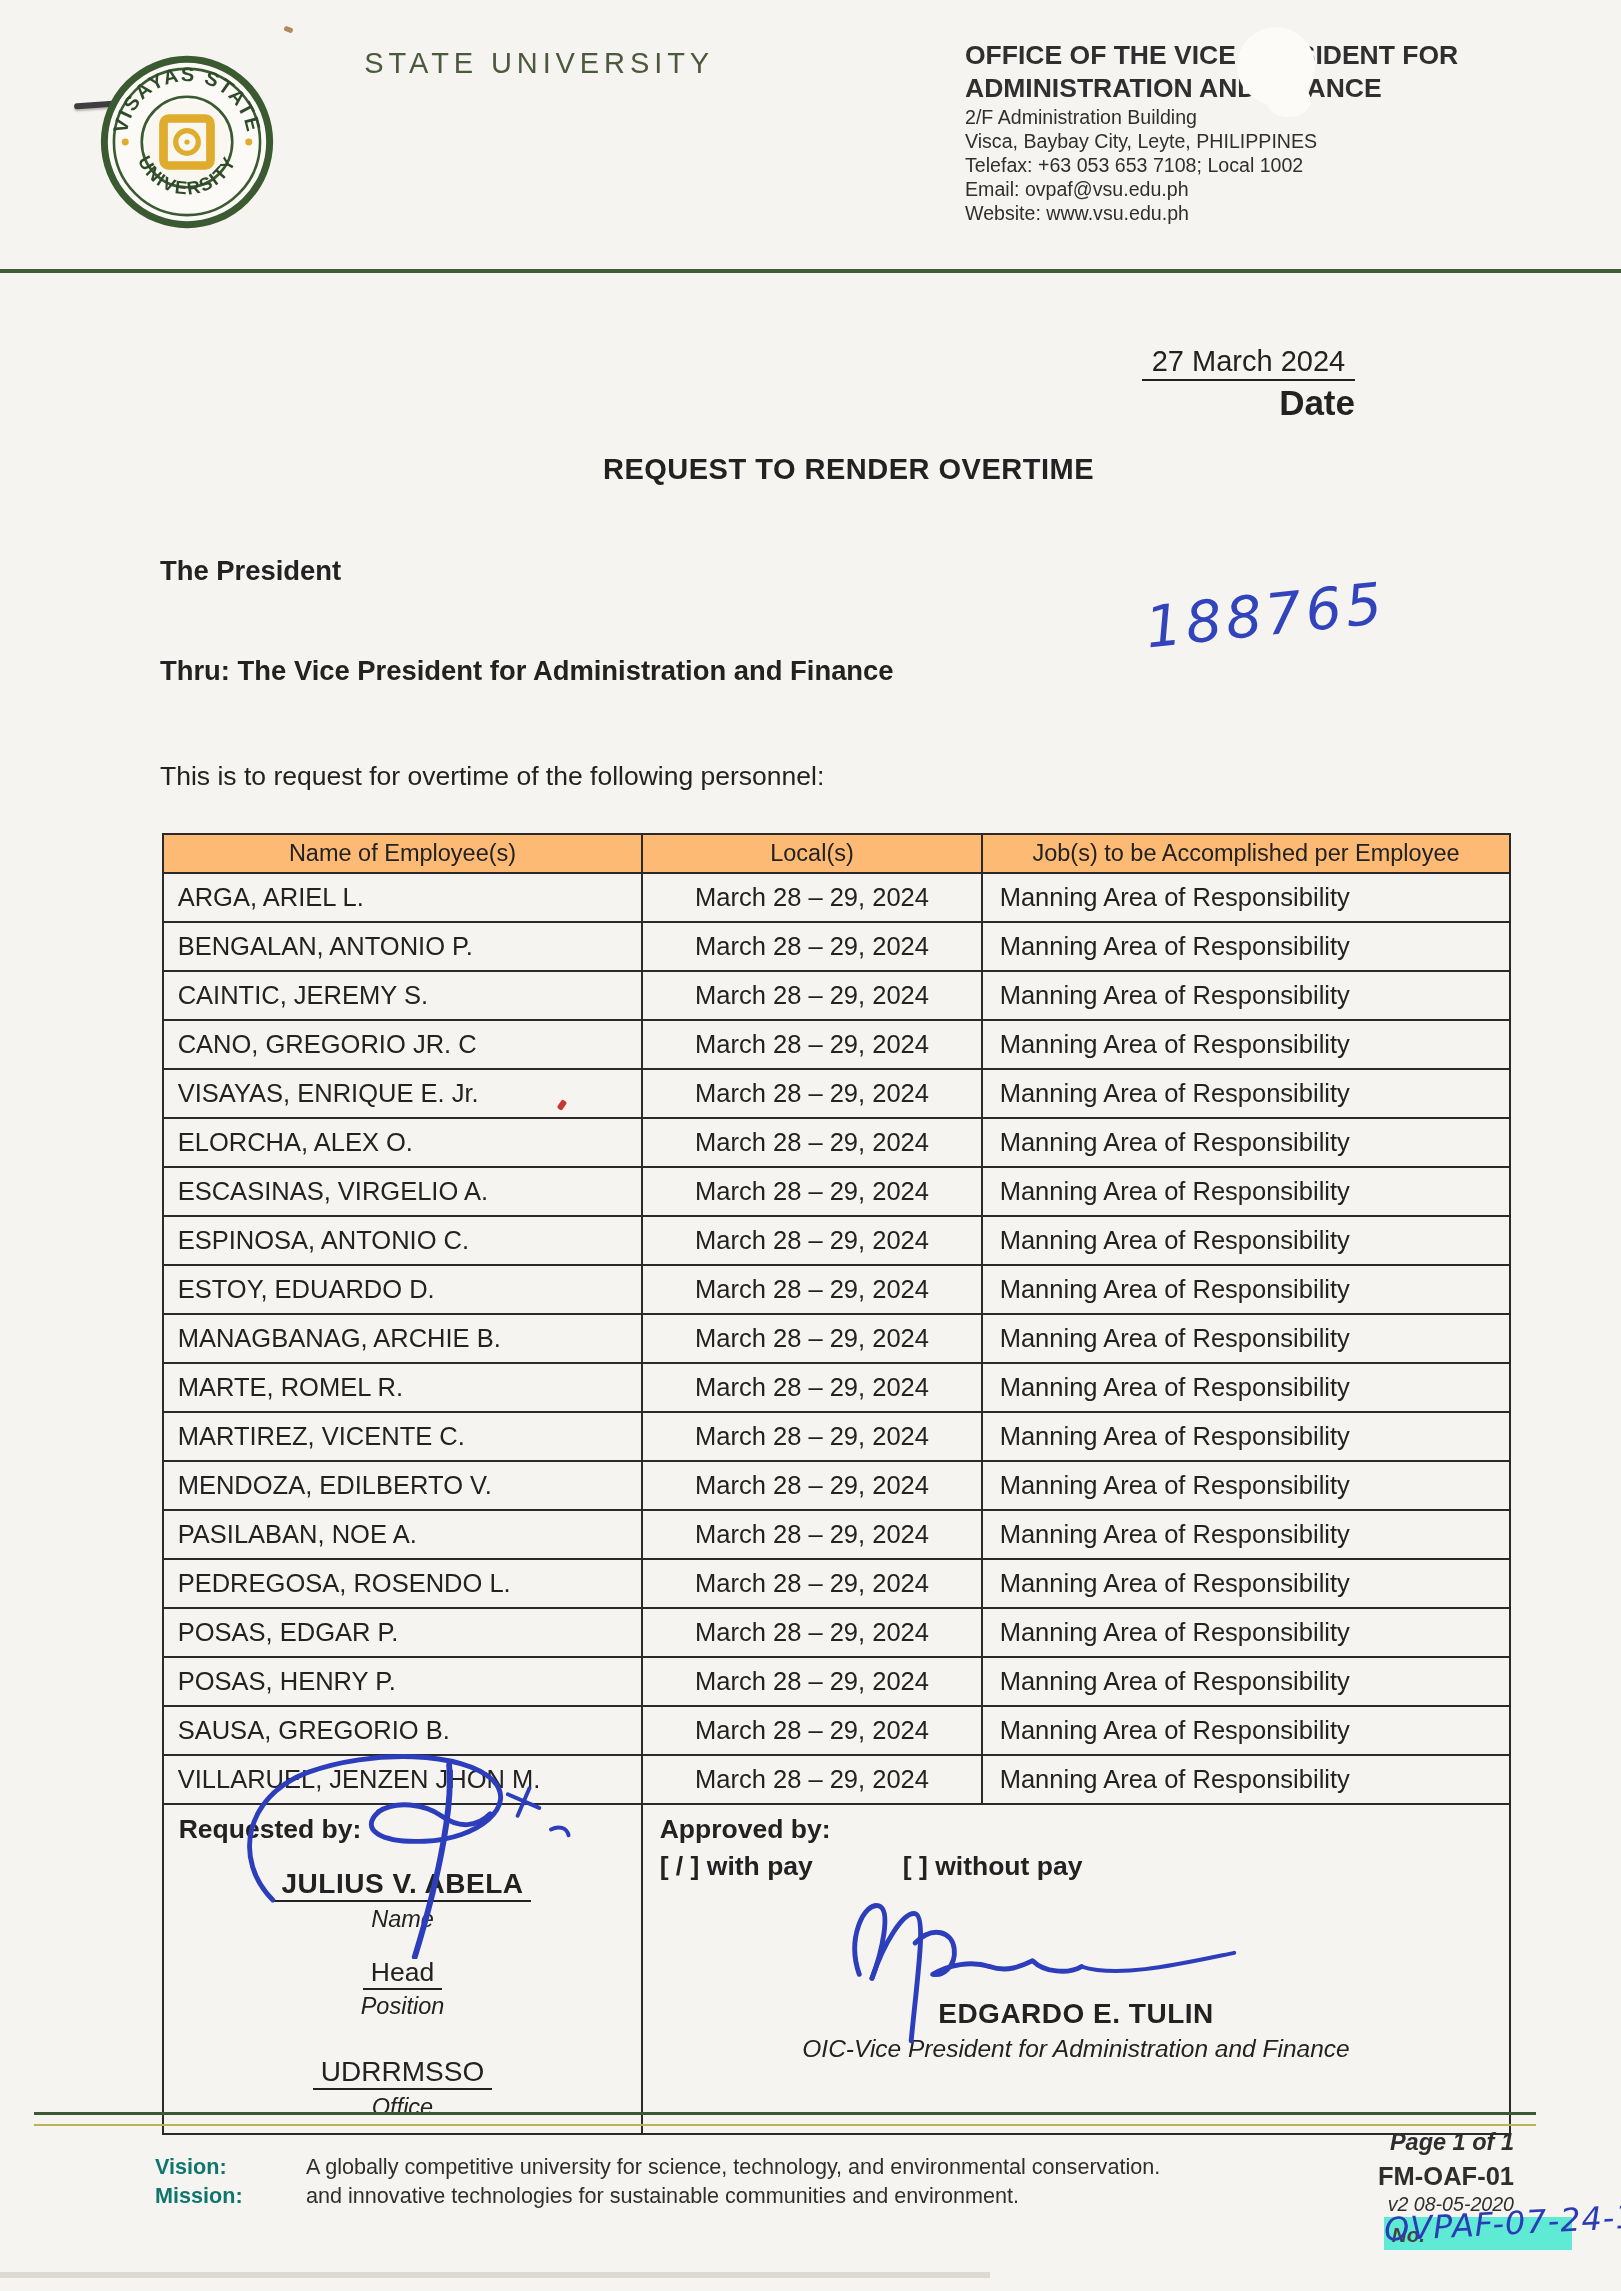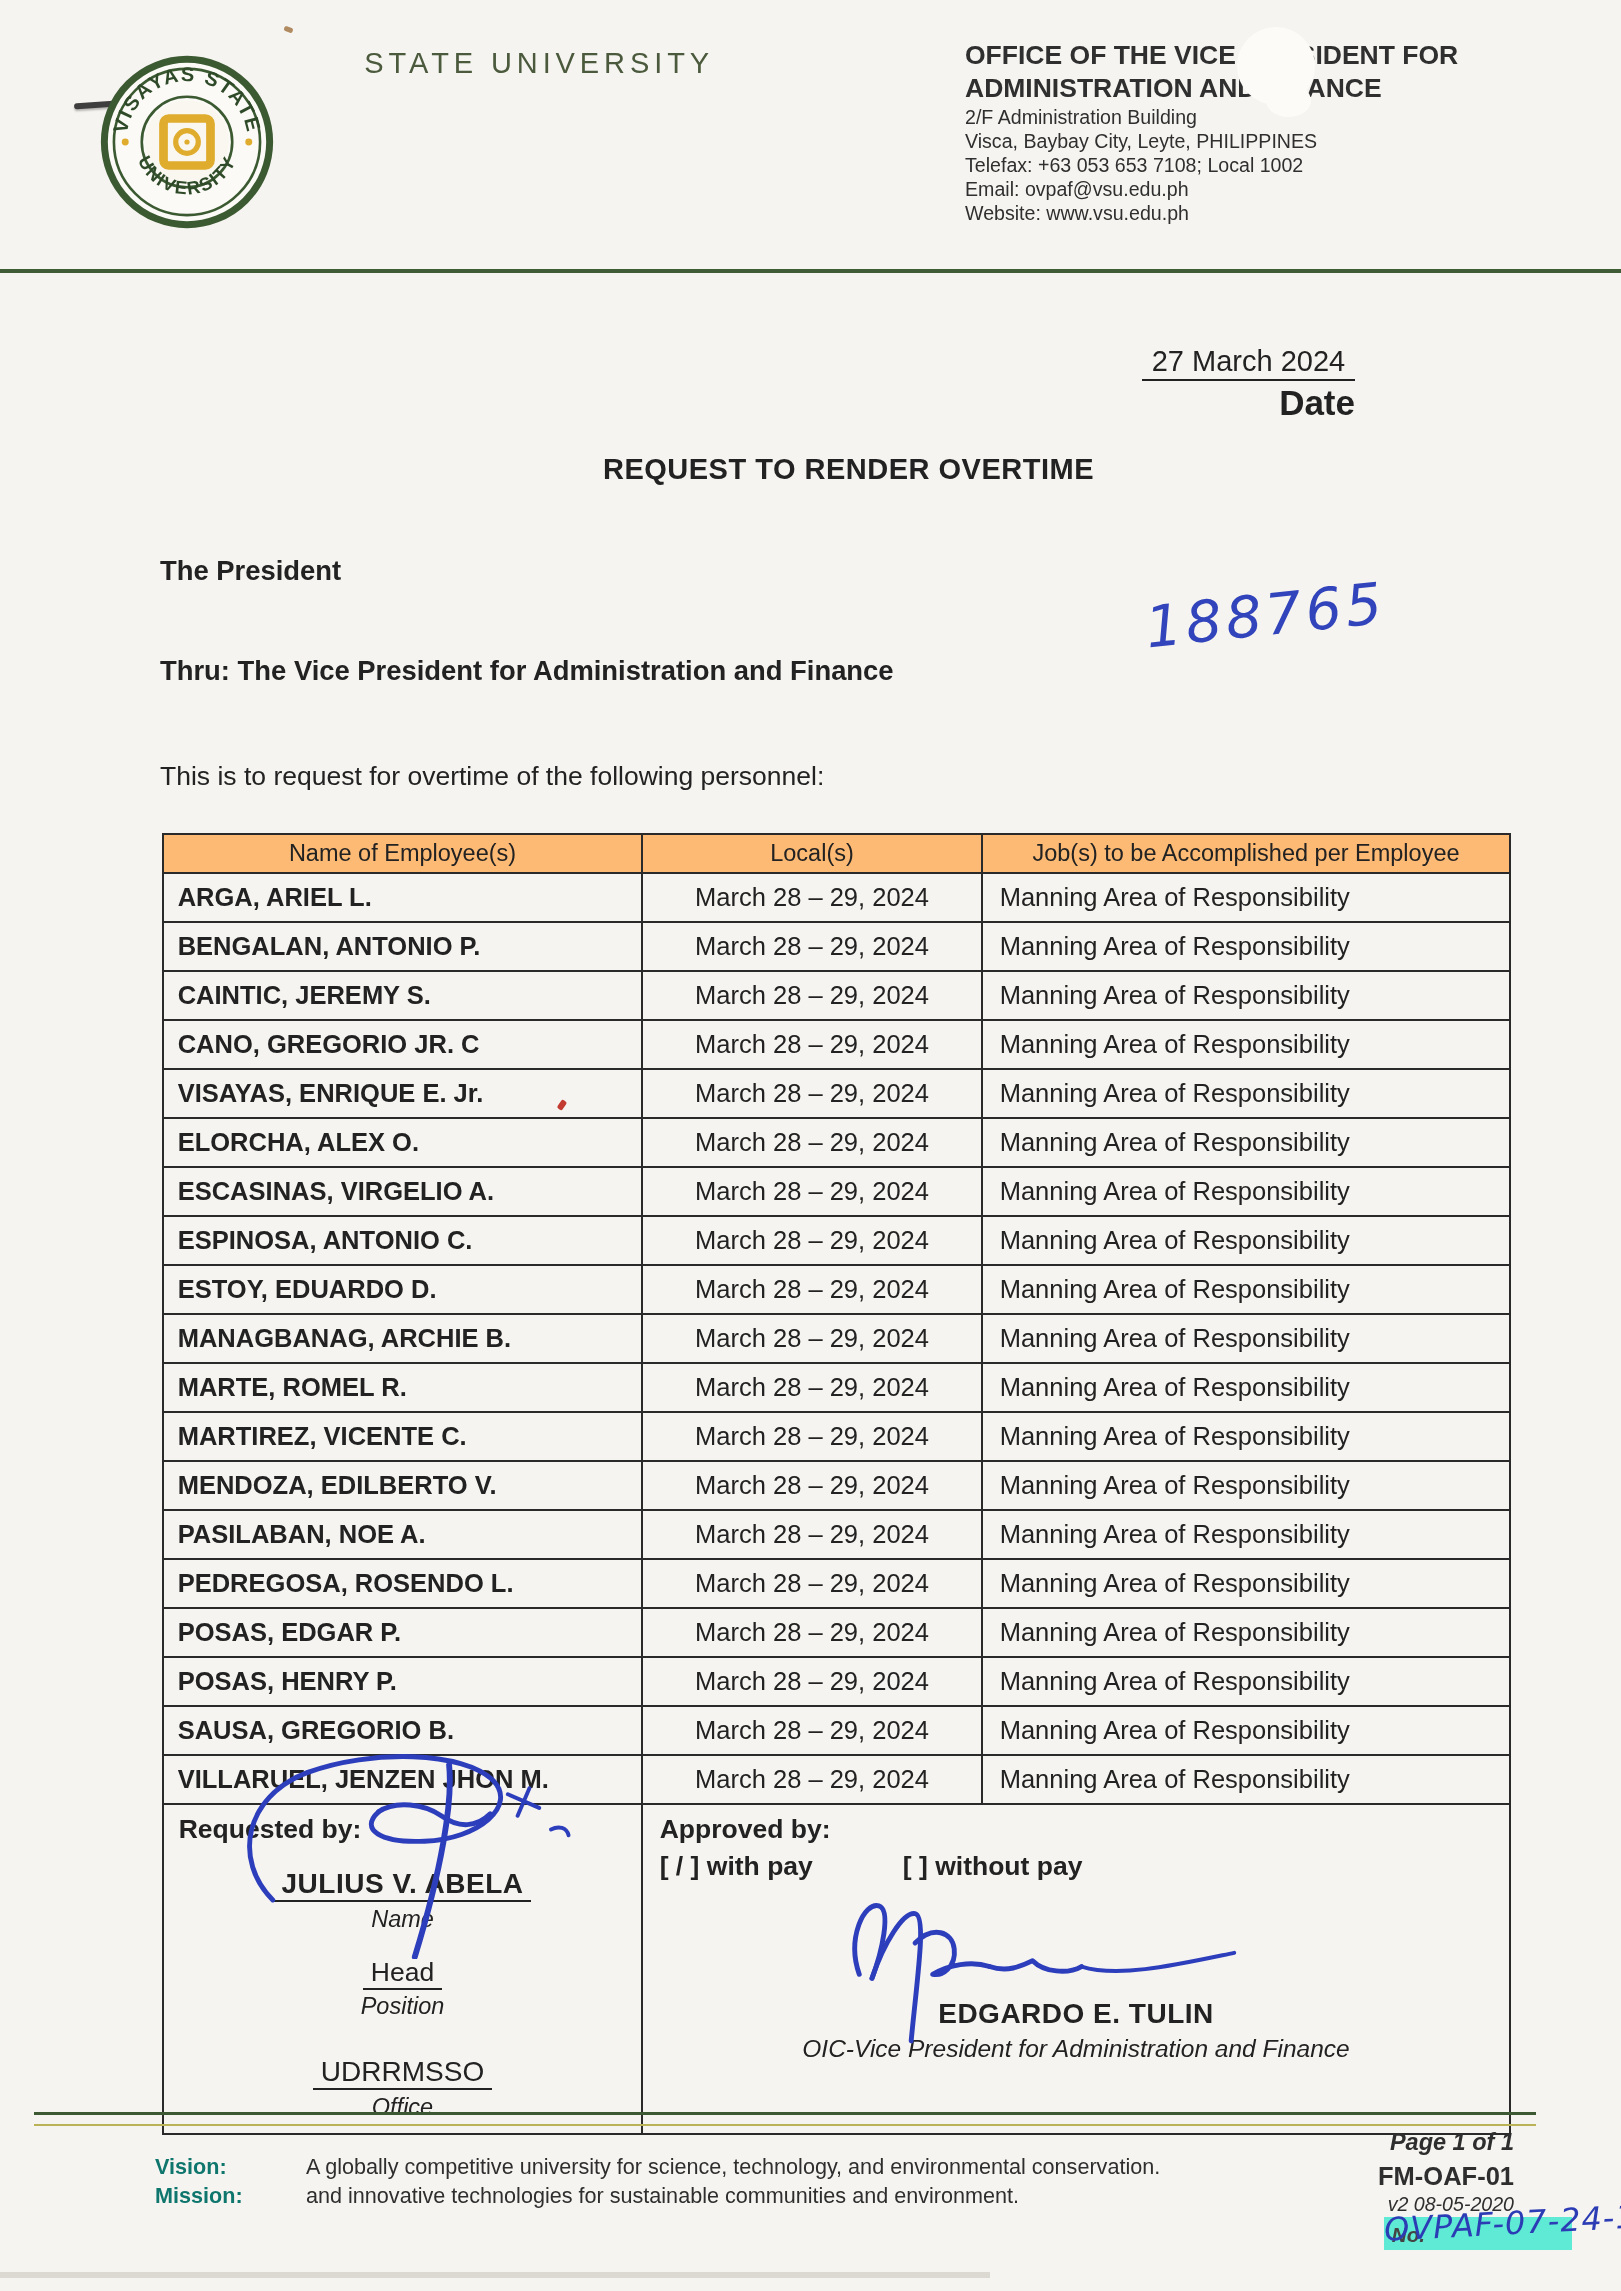--- a/index.html
+++ b/index.html
@@ -36,7 +36,7 @@
   table.ot th, table.ot td{border:2px solid #2a2a2a;}
   table.ot thead th{height:37px;background:#fdba74;font-weight:500;font-size:23.5px;text-align:center;padding:0 8px;}
   table.ot tbody td{height:47px;font-size:25.5px;padding:0;}
-  table.ot tbody td.name{padding-left:13.7px;text-align:left;font-weight:bold;}
+  table.ot tbody td.name{padding-left:13.7px;text-align:left;}
   table.ot tbody td.dates{text-align:center;}
   table.ot tbody td.job{padding-left:16.7px;text-align:left;}
   table.ot tfoot td{height:326px;vertical-align:top;font-size:26.5px;}

